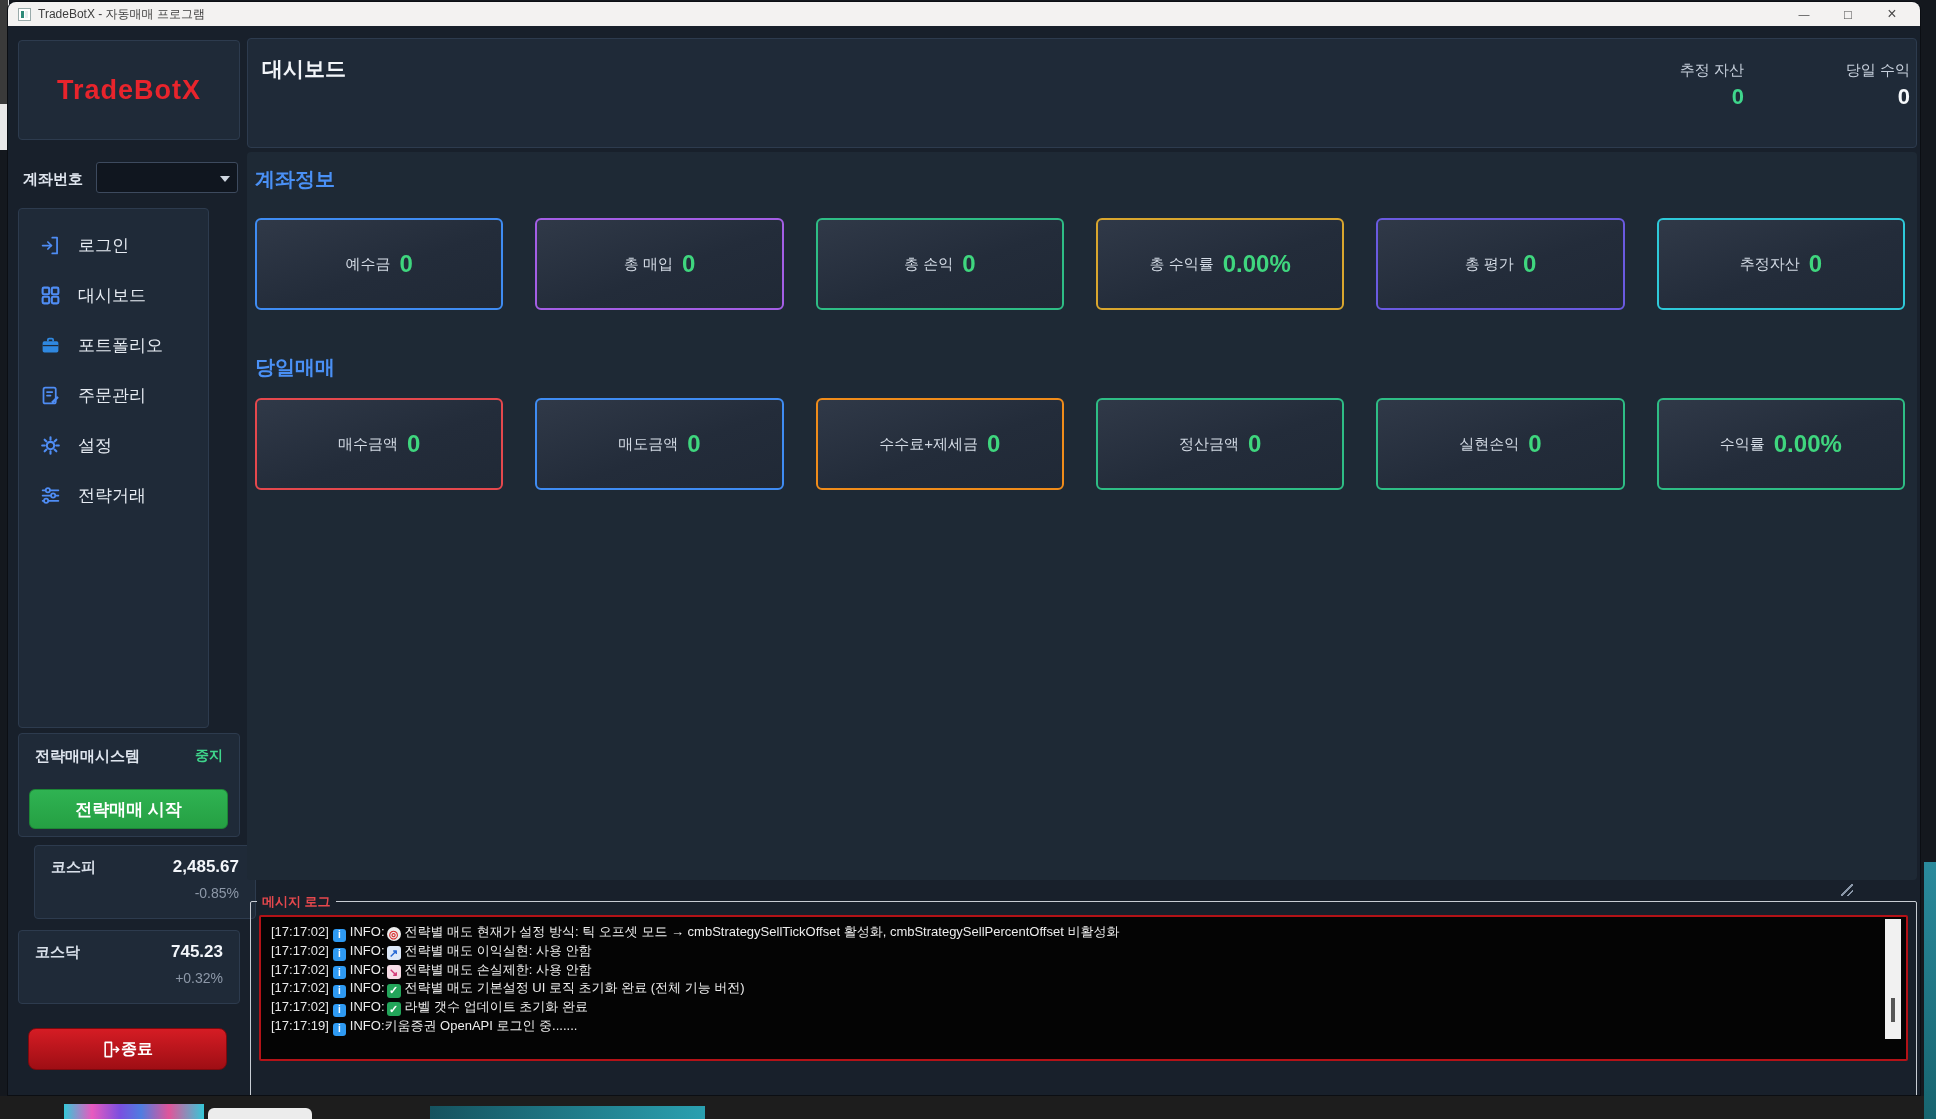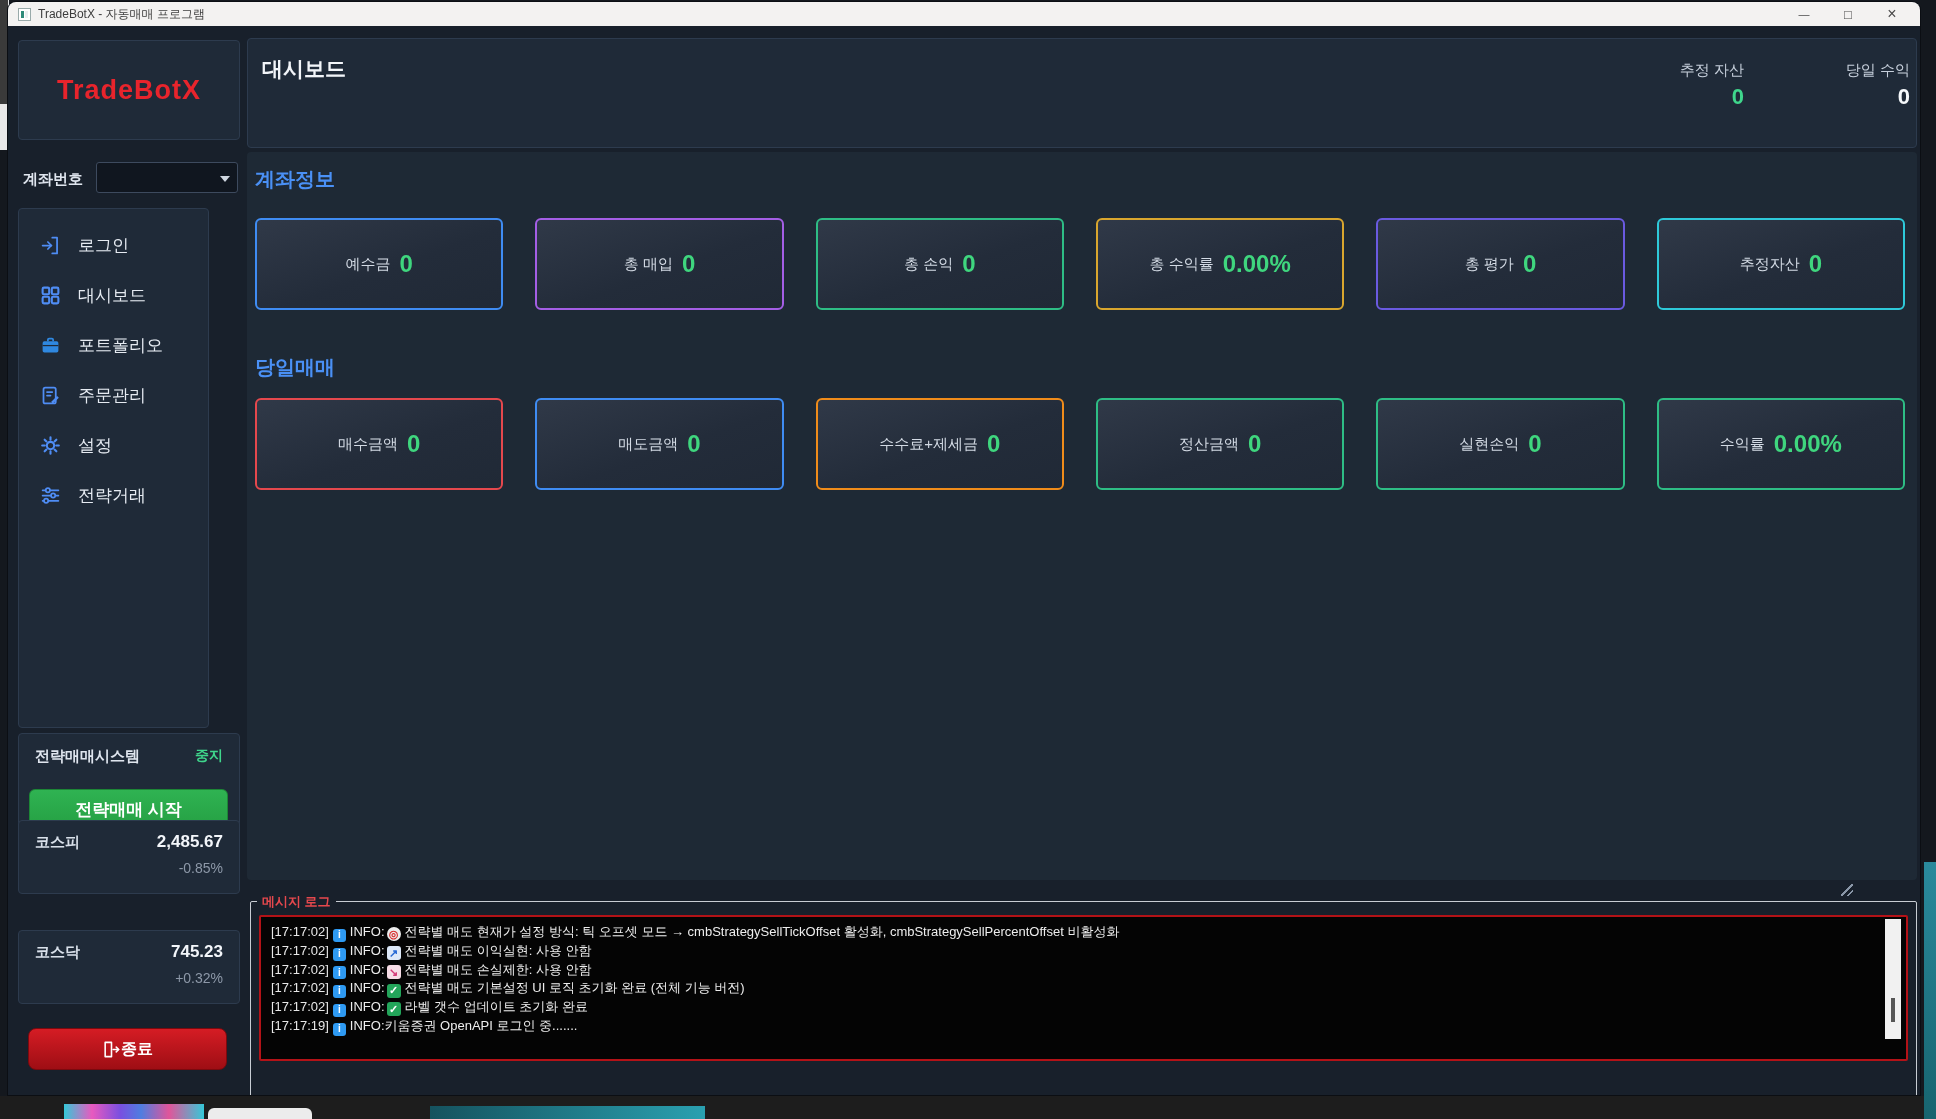--- a/index.html
+++ b/index.html
@@ -64,7 +64,7 @@
                display:flex; align-items:center; justify-content:center; cursor:pointer; }
 
   .index-panel { left:10px; width:222px; height:74px; padding:11px 16px; }
-  .index-kospi { top:818px; } .index-kosdaq { top:928px; }
+  .index-kospi { top:843px;margin-left:16px; } .index-kosdaq { top:928px; }
   .index-row1 { display:flex; justify-content:space-between; align-items:baseline; }
   .index-name { font-size:15px; font-weight:bold; color:#d9e0ea; }
   .index-value { font-size:17px; font-weight:bold; color:#f3f6fa; }

